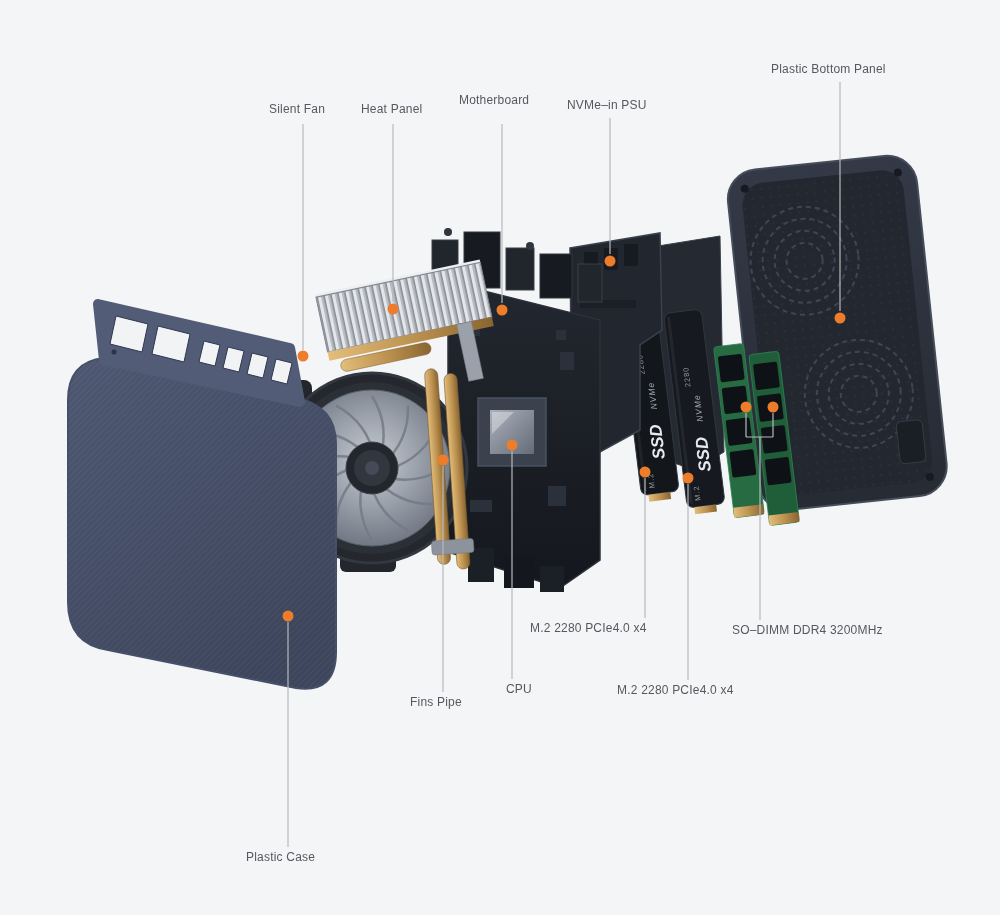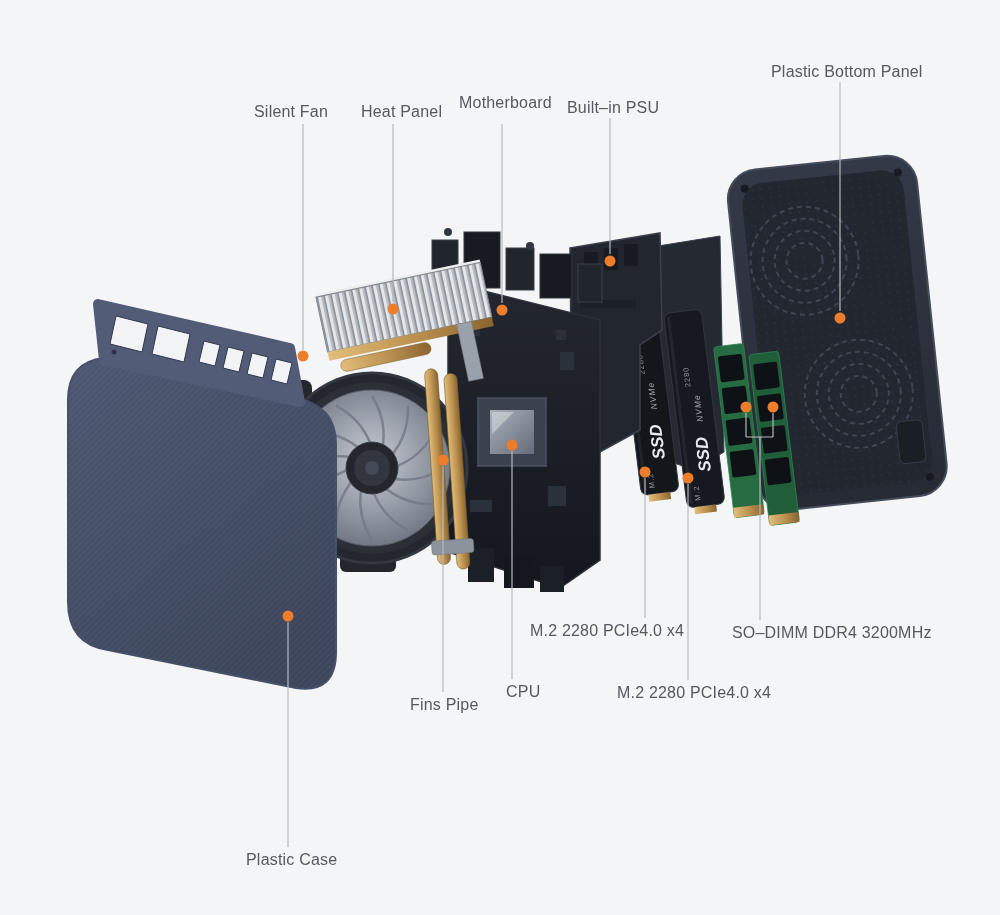--- a/index.html
+++ b/index.html
@@ -9,7 +9,7 @@
   }
   .scene{position:absolute;left:0;top:0;width:1000px;height:915px;}
   .label{
-    position:absolute;font-size:16px;line-height:1.15;color:#55595f;
+    position:absolute;font-size:12px;line-height:1.15;color:#55595f;
     letter-spacing:.2px;white-space:nowrap;
   }
 </style>

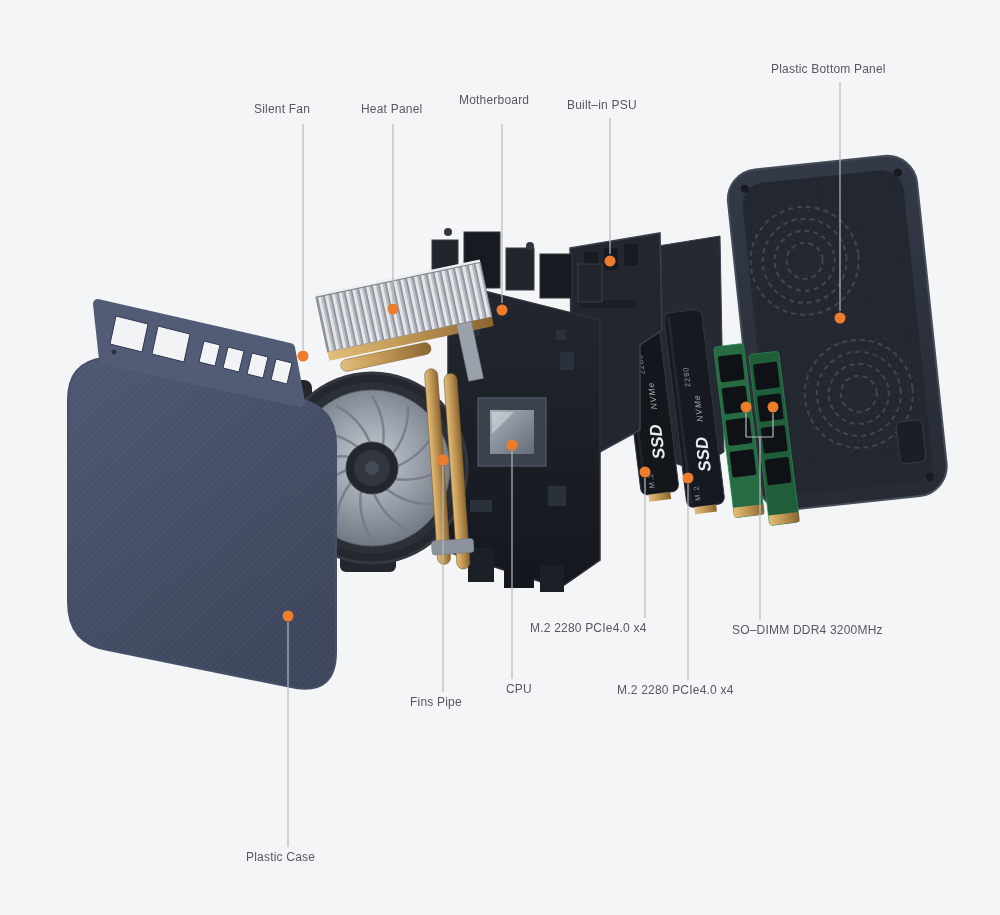--- a/index.html
+++ b/index.html
@@ -256,7 +256,7 @@
     </g>
   </svg>
 
-  <div class="label" style="left:254px;top:103px">Silent Fan</div>
+  <div class="label" style="left:269px;top:103px">Silent Fan</div>
   <div class="label" style="left:361px;top:103px">Heat Panel</div>
   <div class="label" style="left:459px;top:94px">Motherboard</div>
   <div class="label" style="left:567px;top:99px">Built–in PSU</div>

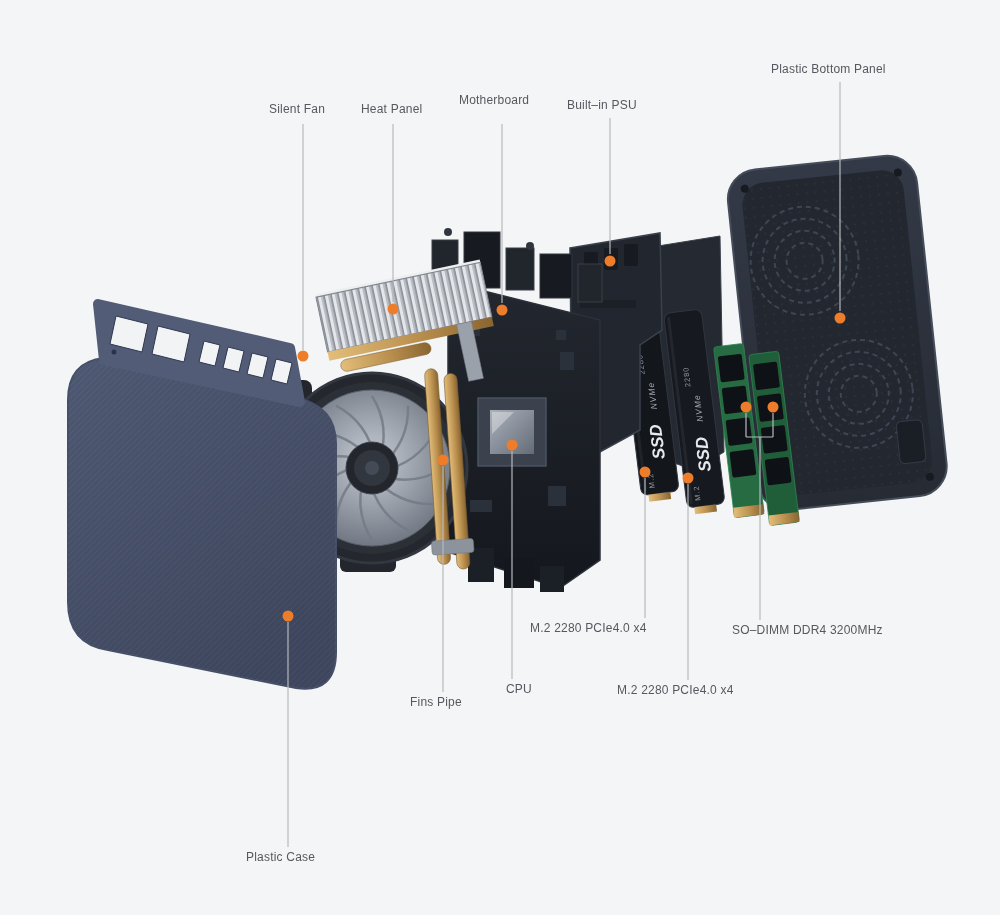--- a/index.html
+++ b/index.html
@@ -259,7 +259,7 @@
   <div class="label" style="left:269px;top:103px">Silent Fan</div>
   <div class="label" style="left:361px;top:103px">Heat Panel</div>
   <div class="label" style="left:459px;top:94px">Motherboard</div>
-  <div class="label" style="left:567px;top:99px">Built–in PSU</div>
+  <div class="label" style="left:567px;top:99px">NVMe–in PSU</div>
   <div class="label" style="left:771px;top:63px">Plastic Bottom Panel</div>
   <div class="label" style="left:530px;top:622px">M.2 2280 PCIe4.0 x4</div>
   <div class="label" style="left:732px;top:624px">SO–DIMM DDR4 3200MHz</div>

